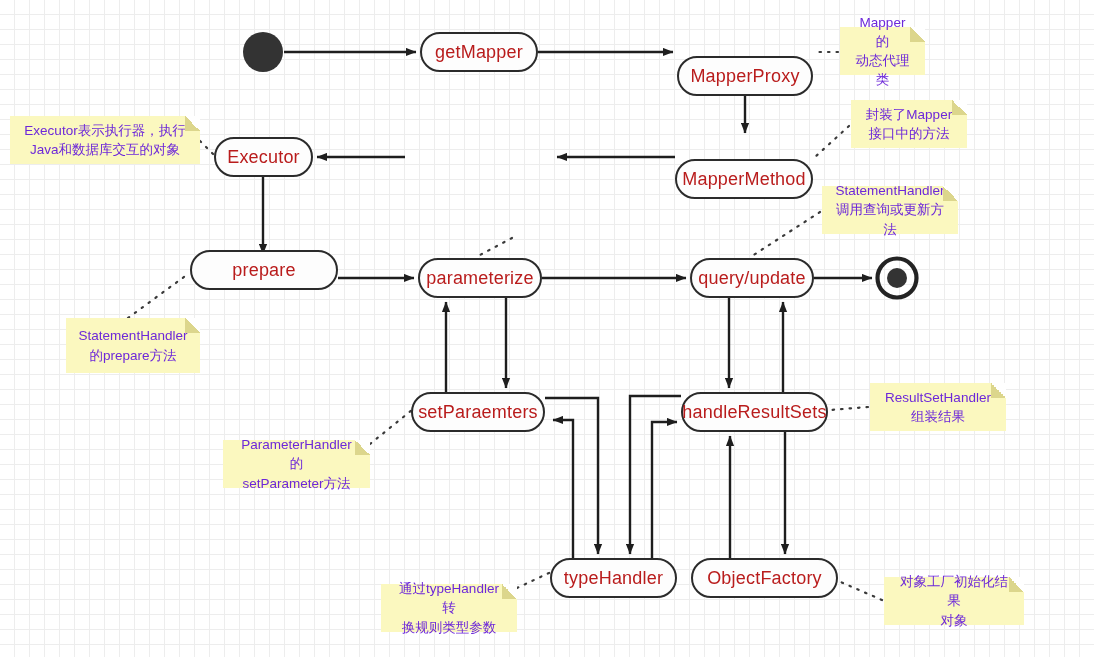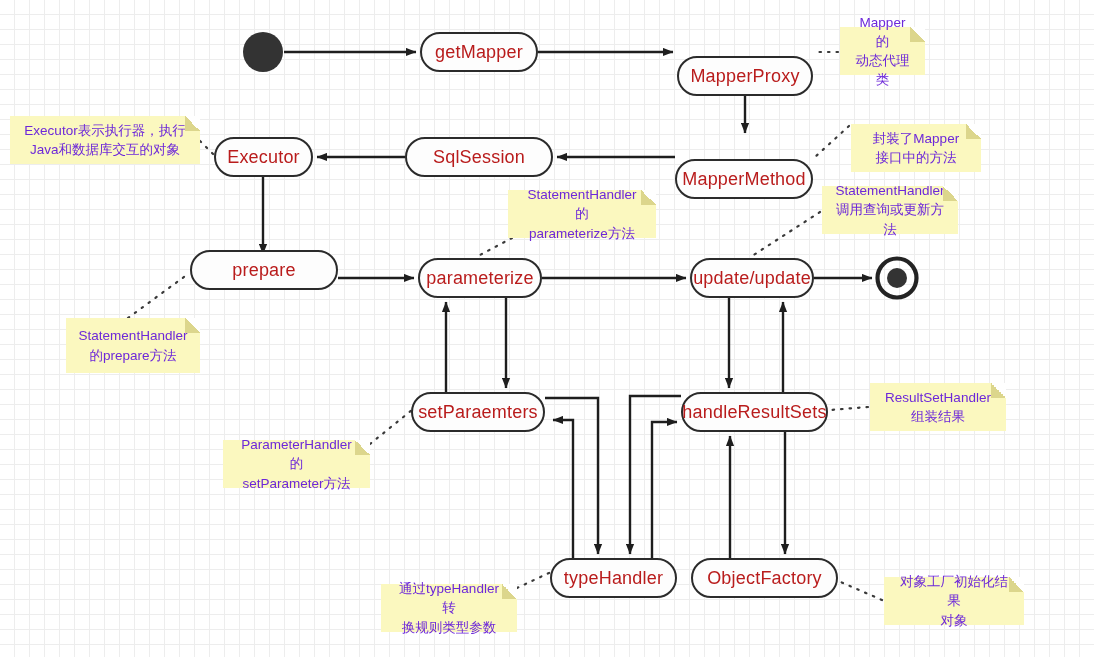--- a/index.html
+++ b/index.html
@@ -142,7 +142,7 @@
     <span class="fold"></span>
     <span>Mapper的<br>动态代理类</span>
   </div>
-  <div class="note" style="left:851px;top:100px;width:130px;height:48px;margin-top:24px;">
+  <div class="note" style="left:851px;top:100px;width:116px;height:48px;">
     <span class="fold"></span>
     <span>封装了Mapper<br>接口中的方法</span>
   </div>

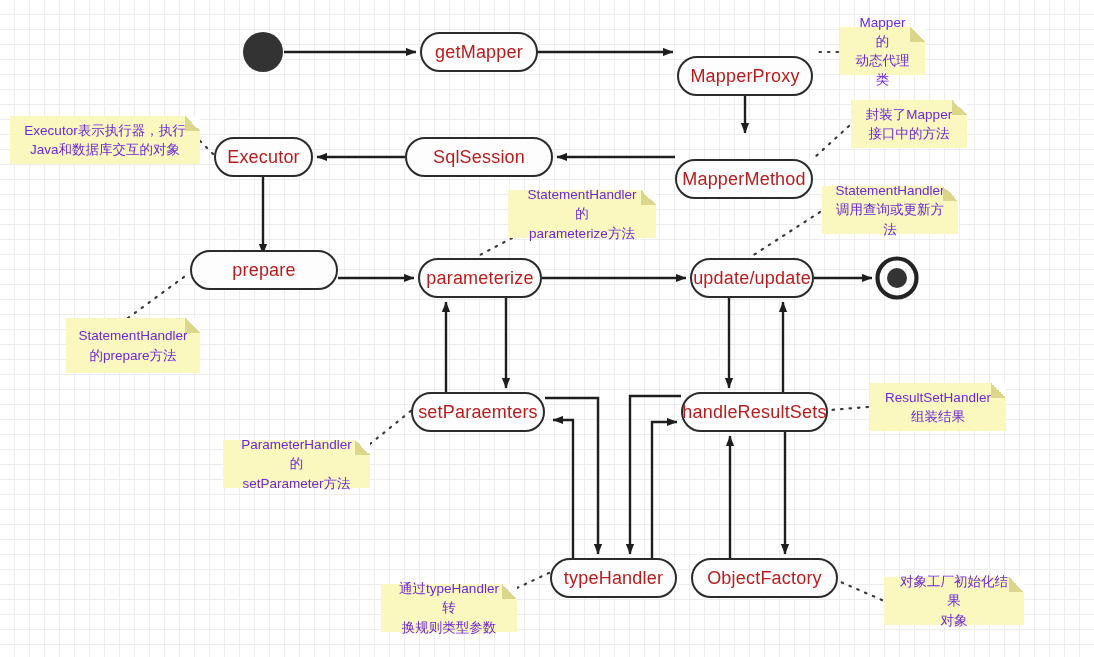--- a/index.html
+++ b/index.html
@@ -106,9 +106,6 @@
   <div class="node" style="left:675px;top:137px;width:138px;height:40px;margin-top:22px;">
     <span class="node-label">MapperMethod</span>
   </div>
-  <div class="node" style="left:405px;top:137px;width:148px;height:40px;">
-    <span class="node-label">SqlSession</span>
-  </div>
   <div class="node" style="left:214px;top:137px;width:99px;height:40px;">
     <span class="node-label">Executor</span>
   </div>

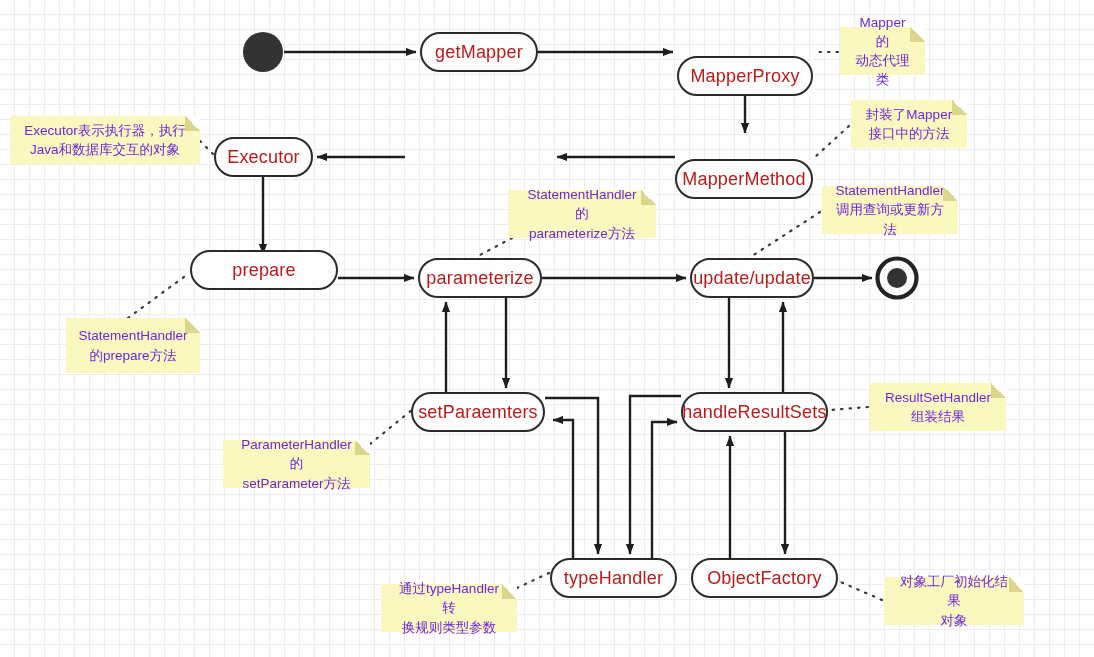--- a/index.html
+++ b/index.html
@@ -143,10 +143,6 @@
     <span class="fold"></span>
     <span>封装了Mapper<br>接口中的方法</span>
   </div>
-  <div class="note" style="left:508px;top:190px;width:148px;height:48px;">
-    <span class="fold"></span>
-    <span>StatementHandler的<br>parameterize方法</span>
-  </div>
   <div class="note" style="left:822px;top:186px;width:136px;height:48px;">
     <span class="fold"></span>
     <span>StatementHandler<br>调用查询或更新方法</span>

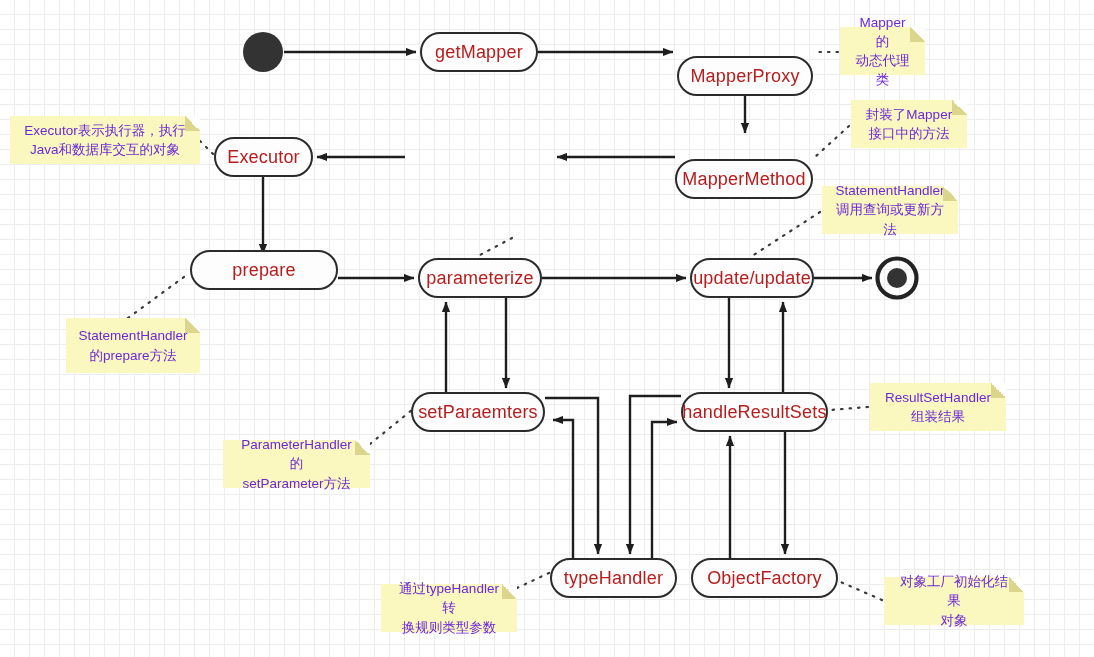--- a/index.html
+++ b/index.html
@@ -116,7 +116,7 @@
     <span class="node-label">parameterize</span>
   </div>
   <div class="node" style="left:690px;top:258px;width:124px;height:40px;">
-    <span class="node-label">update/update</span>
+    <span class="node-label">query/update</span>
   </div>
   <div class="node" style="left:411px;top:392px;width:134px;height:40px;">
     <span class="node-label">setParaemters</span>

